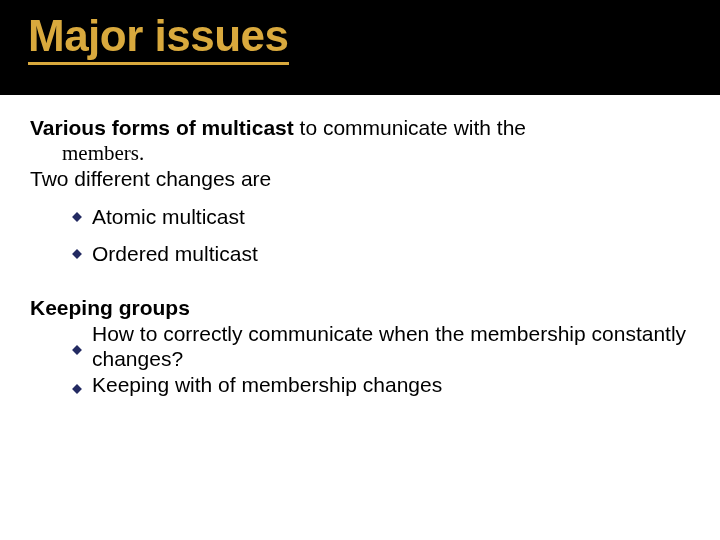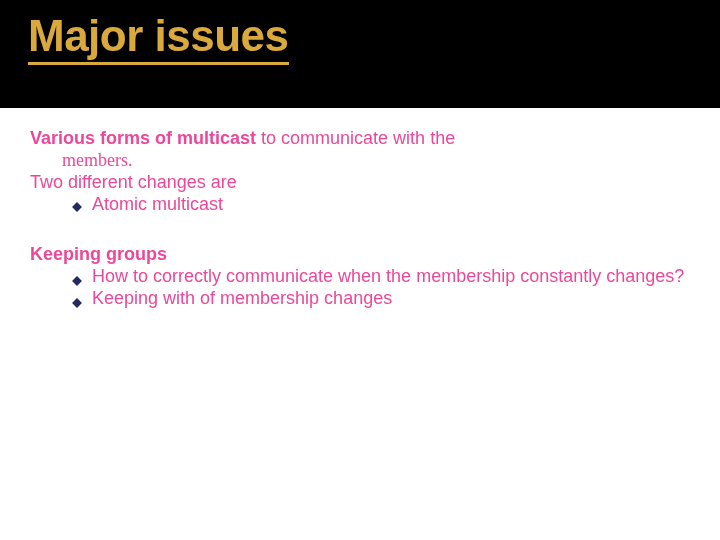--- a/index.html
+++ b/index.html
@@ -13,7 +13,7 @@
   .title-bar {
     background: #000000;
     padding: 12px 28px 14px 28px;
-    height: 108px;
+    height: 95px;
     display: flex;
     align-items: flex-start;
   }

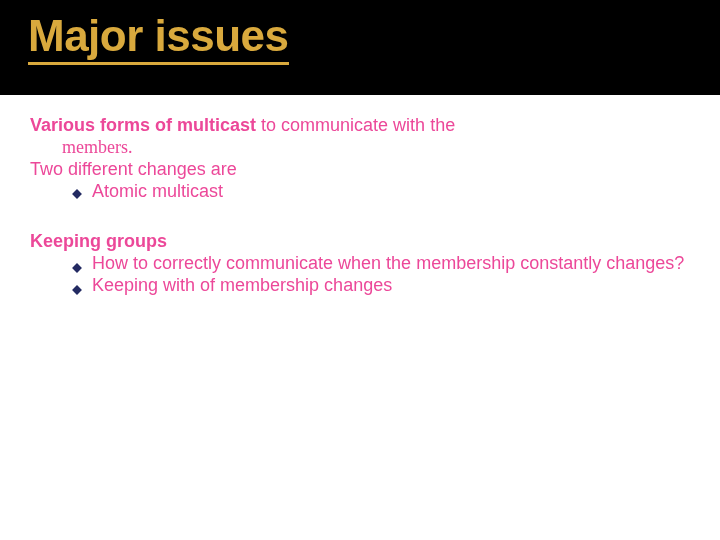--- a/index.html
+++ b/index.html
@@ -28,8 +28,8 @@
   }
   .content {
     padding: 20px 30px 0 30px;
-    color: #ec4899;
-    font-size: 18px;
+    color: #000000;
+    font-size: 21px;
     line-height: 1.22;
   }
   .block { margin-bottom: 28px; }

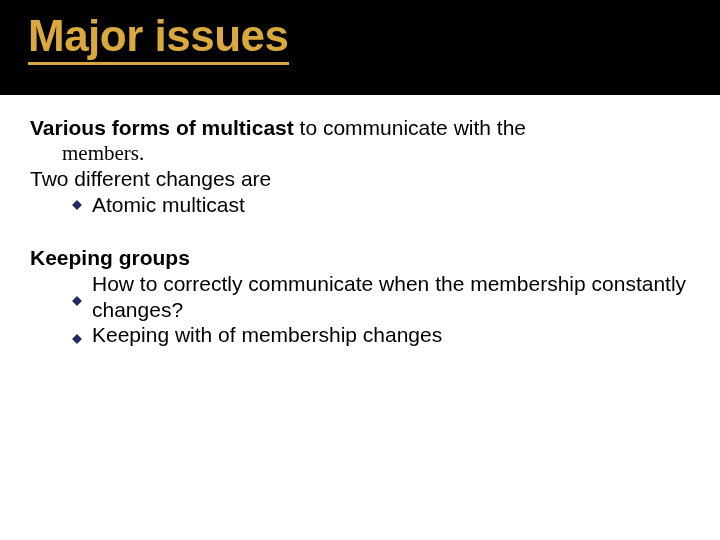--- a/index.html
+++ b/index.html
@@ -40,6 +40,7 @@
     display: flex;
     align-items: flex-start;
     padding-left: 42px;
+    margin-top: 12px;
   }
   .bullet-row-tight {
     display: flex;

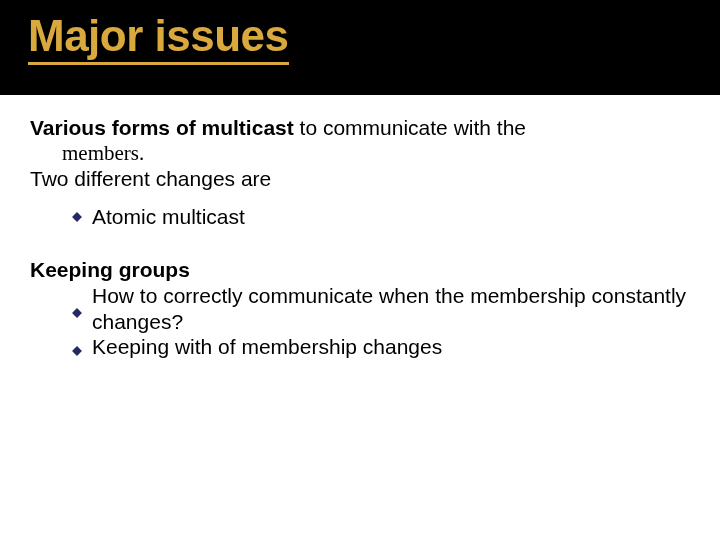--- a/index.html
+++ b/index.html
@@ -82,6 +82,14 @@
       </span>
       <span class="bullet-text">Atomic multicast</span>
     </div>
+    <div class="bullet-row">
+      <span class="bullet-icon">
+        <svg viewBox="0 0 10 10" width="10" height="10">
+            <rect x="1.5" y="1.5" width="7" height="7" fill="#232a62" transform="rotate(45 5 5)"></rect>
+          </svg>
+      </span>
+      <span class="bullet-text">Ordered multicast</span>
+    </div>
   </div>
 
   <div class="block">

